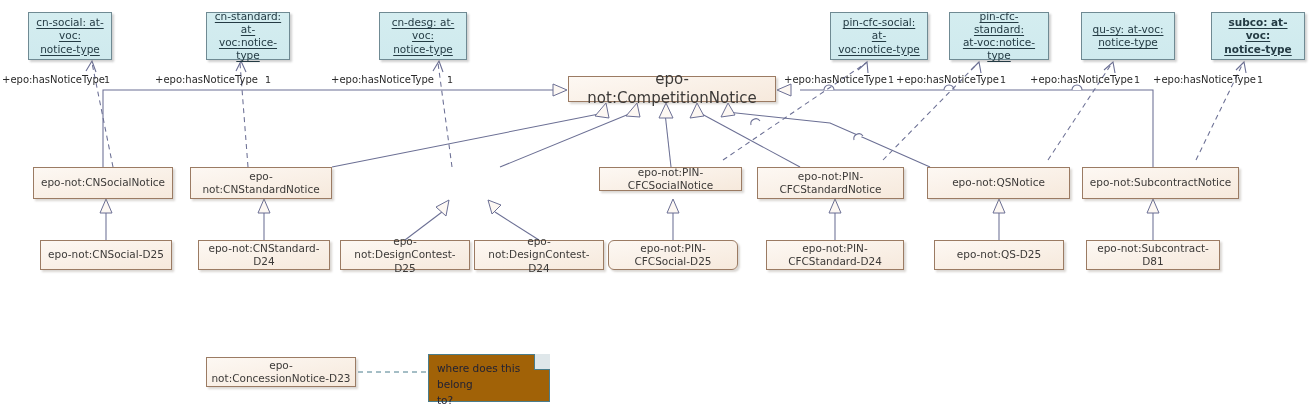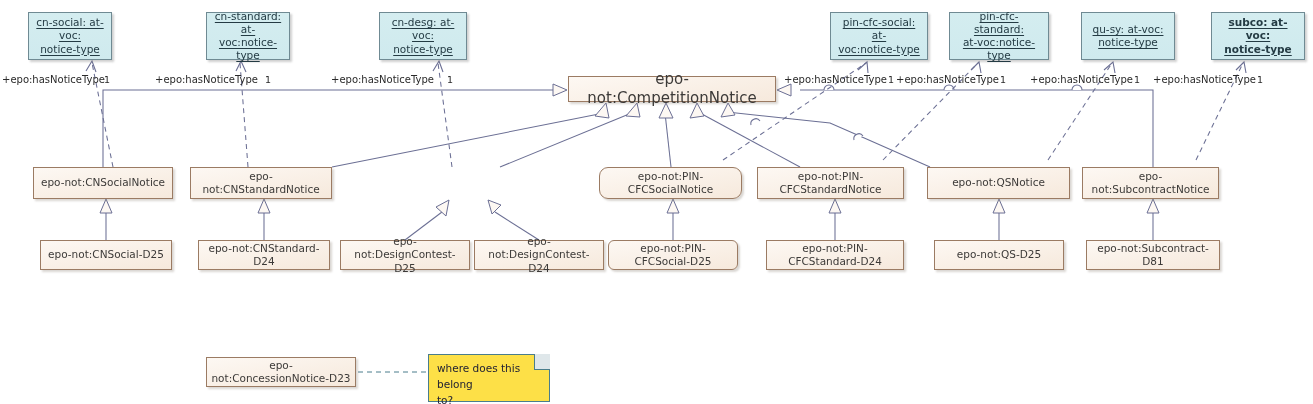--- a/index.html
+++ b/index.html
@@ -237,7 +237,7 @@
   <div class="node cls" style="left:190px;top:167px;width:142px;height:32px;">
     <span>epo-not:CNStandardNotice</span>
   </div>
-  <div class="node cls" style="left:599px;top:167px;width:143px;height:32px;border-radius:9px;">
+  <div class="node cls" style="left:599px;top:167px;width:143px;height:24px;">
     <span>epo-not:PIN-CFCSocialNotice</span>
   </div>
   <div class="node cls" style="left:757px;top:167px;width:147px;height:32px;">

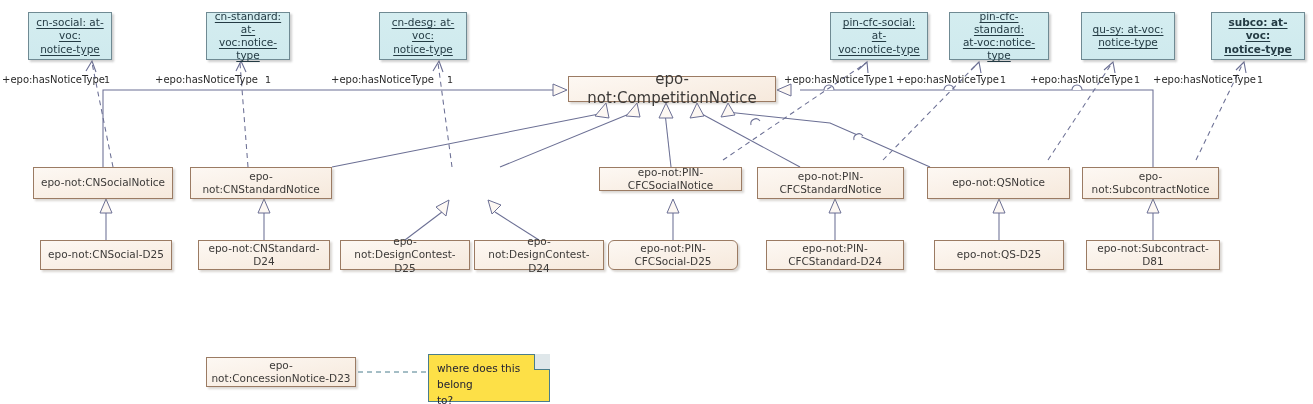--- a/index.html
+++ b/index.html
@@ -246,7 +246,7 @@
   <div class="node cls" style="left:927px;top:167px;width:143px;height:32px;">
     <span>epo-not:QSNotice</span>
   </div>
-  <div class="node cls" style="left:1082px;top:167px;width:137px;height:32px;">
+  <div class="node cls" style="left:1082px;top:167px;width:157px;height:32px;">
     <span>epo-not:SubcontractNotice</span>
   </div>
 

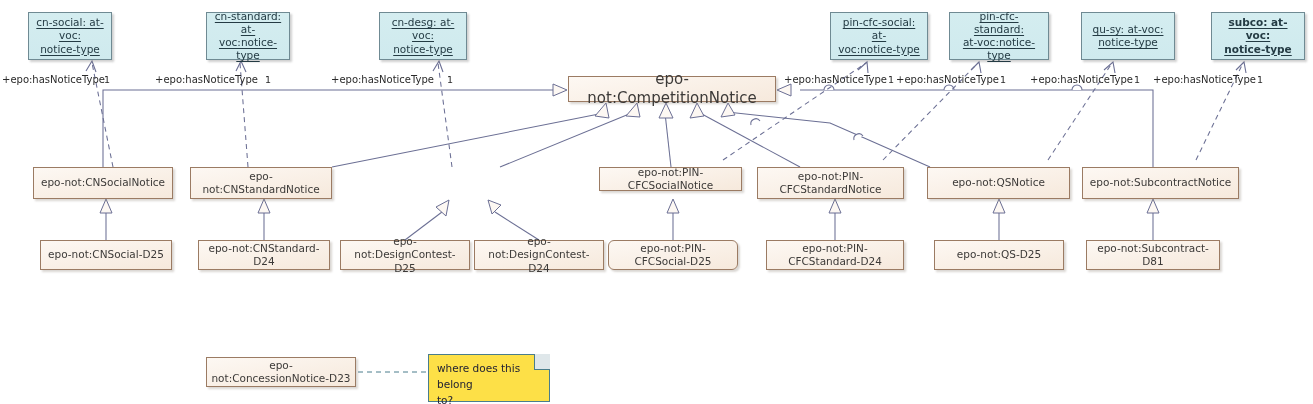--- a/index.html
+++ b/index.html
@@ -50,7 +50,7 @@
   .note{
     position:absolute;
     box-sizing:border-box;
-    background:#fde047;
+    background:#a16207;
     border:1px solid #4a7d8c;
     color:#223;
     font-size:10.5px;

